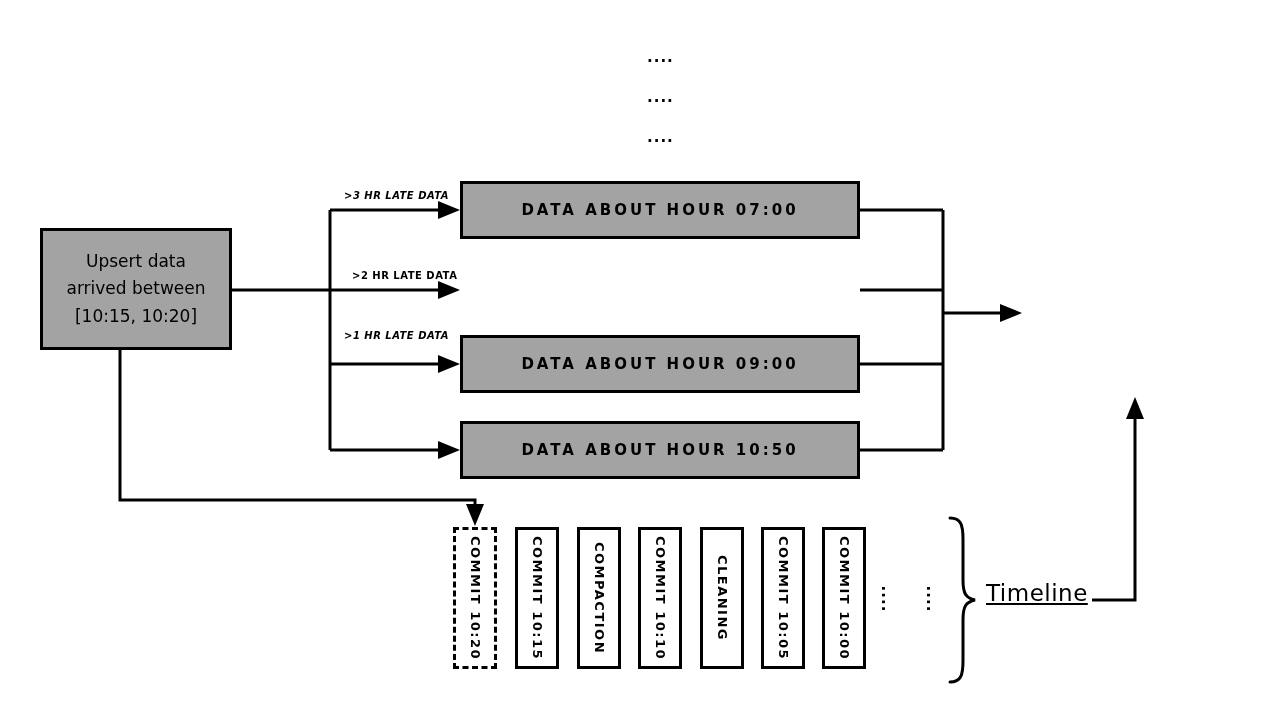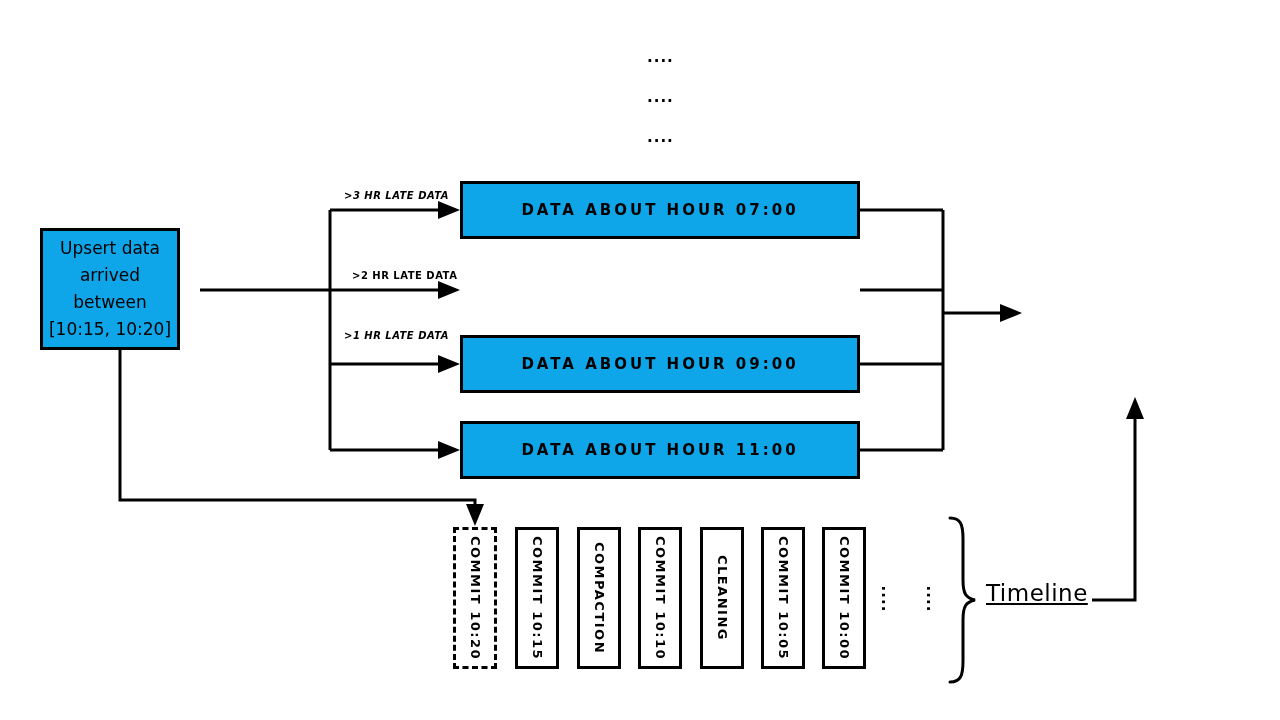--- a/index.html
+++ b/index.html
@@ -18,7 +18,7 @@
   .box {
     position: absolute;
     border: 3px solid #000;
-    background: #0ea5e9;
+    background: #a3a3a3;
     display: flex;
     align-items: center;
     justify-content: center;

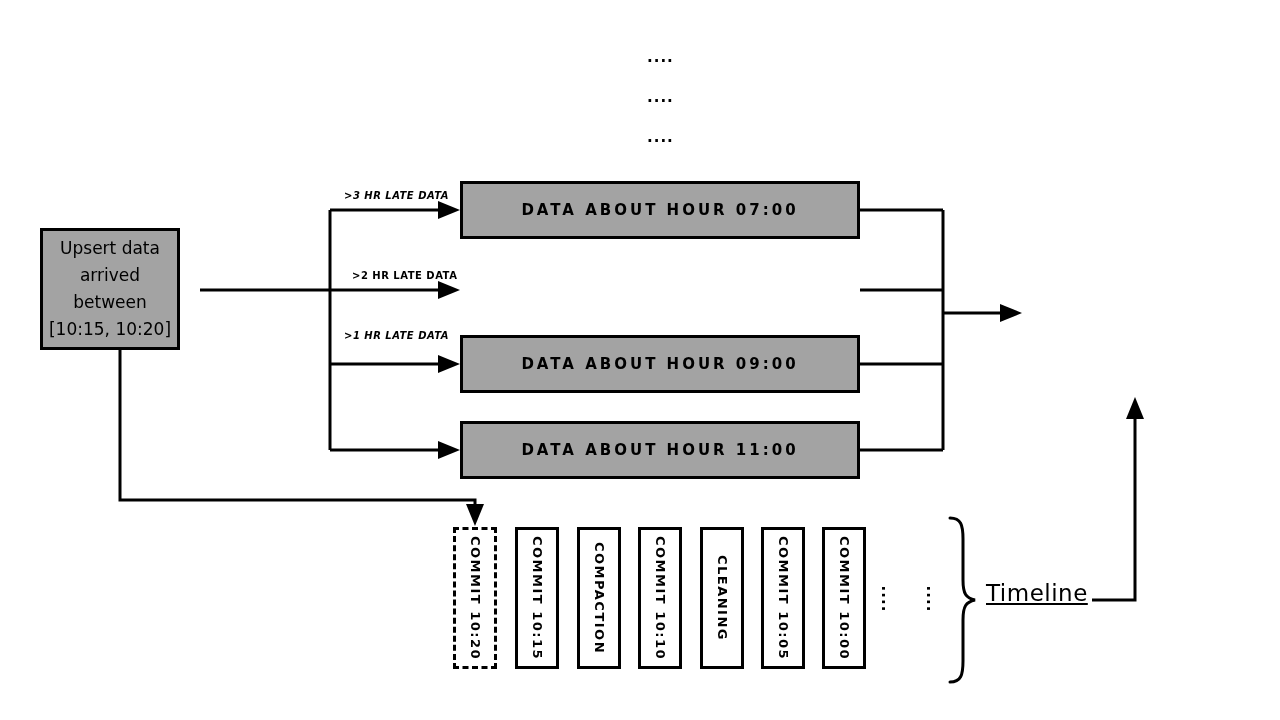--- a/index.html
+++ b/index.html
@@ -129,7 +129,7 @@
   <div class="dots" style="left:647px; top:92px;">....</div>
   <div class="dots" style="left:647px; top:132px;">....</div>
 
-  <div class="box note-box" style="left:40px; top:228px; width:140px; height:122px;">Upsert data
+  <div class="box note-box" style="left:40px; top:228px; width:192px; height:122px;">Upsert data
 arrived between
 [10:15, 10:20]</div>
 

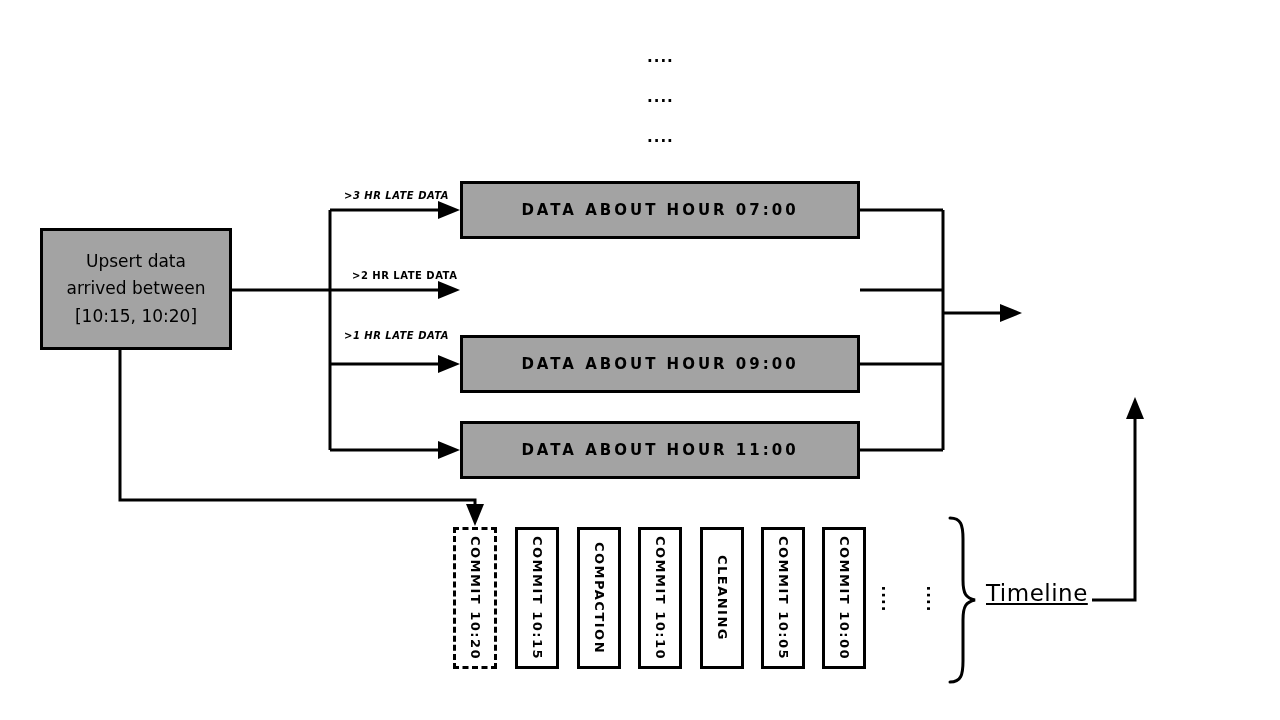--- a/index.html
+++ b/index.html
@@ -139,7 +139,7 @@
 
   <div class="box data-box" style="top:181px;">DATA ABOUT HOUR 07:00</div>
   <div class="box data-box" style="top:335px;">DATA ABOUT HOUR 09:00</div>
-  <div class="box data-box" style="top:421px;">DATA ABOUT HOUR 11:00</div>
+  <div class="box data-box" style="top:421px;">DATA ABOUT HOUR 10:50</div>
 
 
   <div class="commit-box dashed" style="left:453px;">

